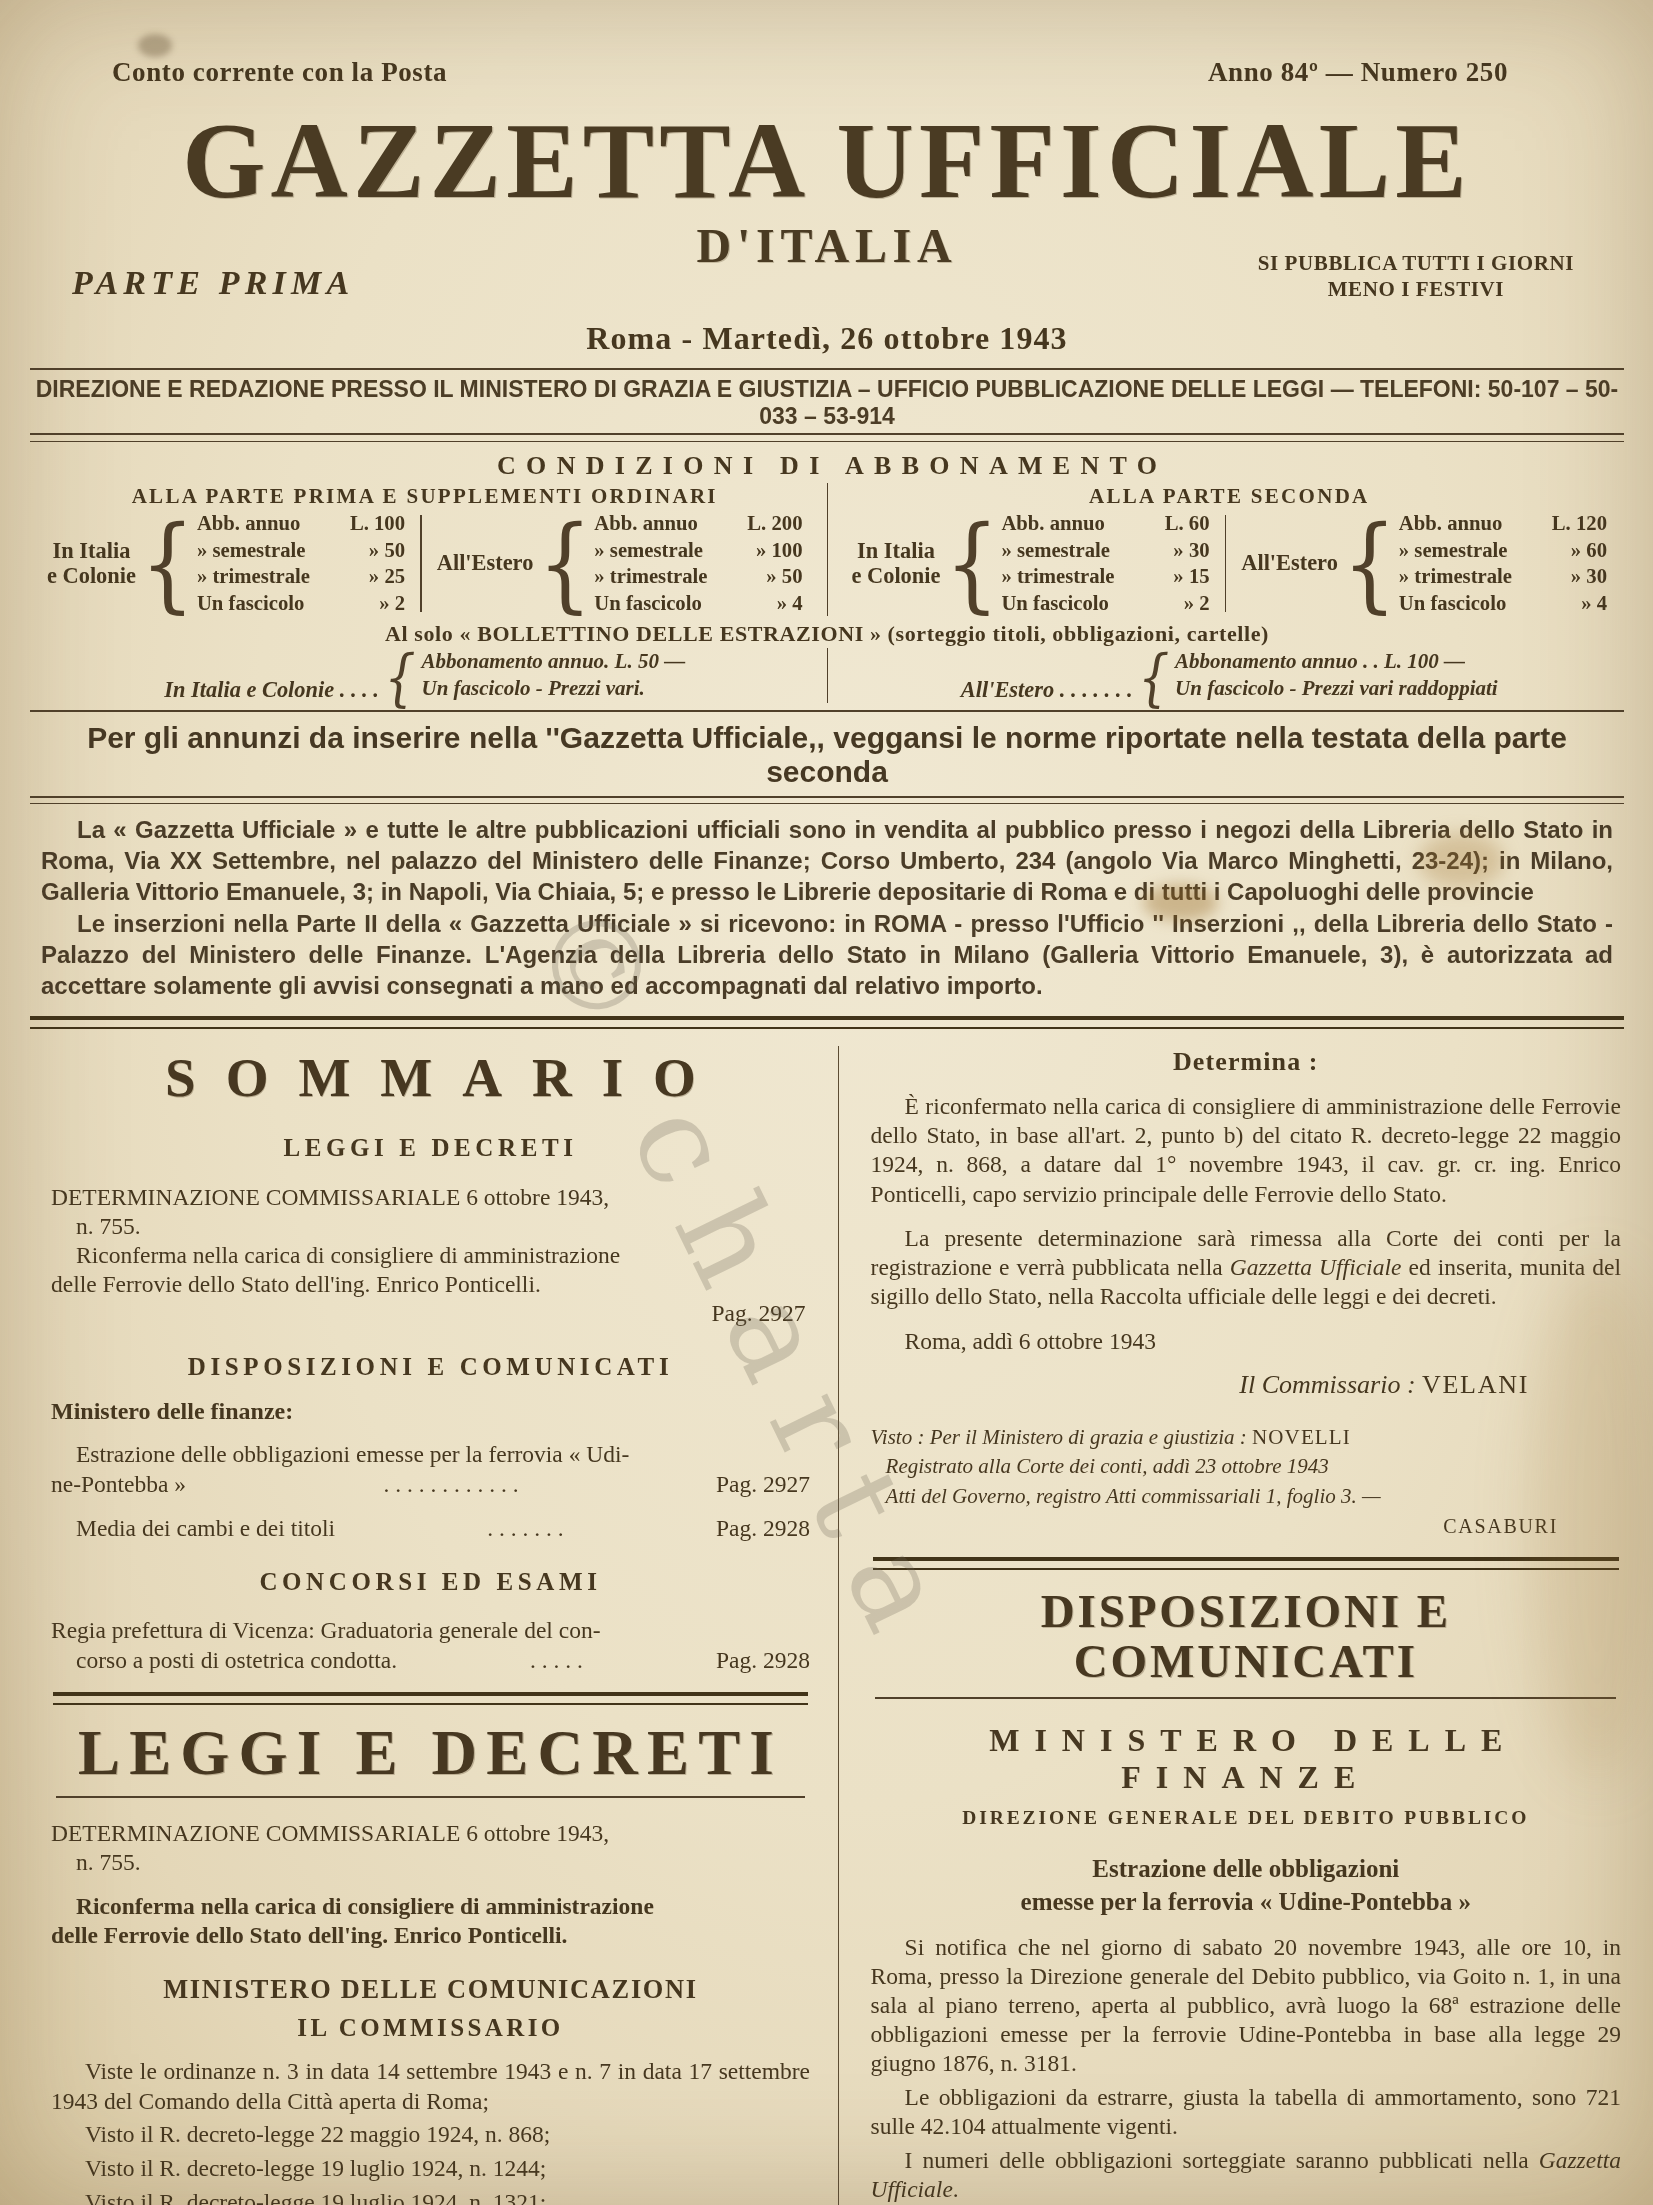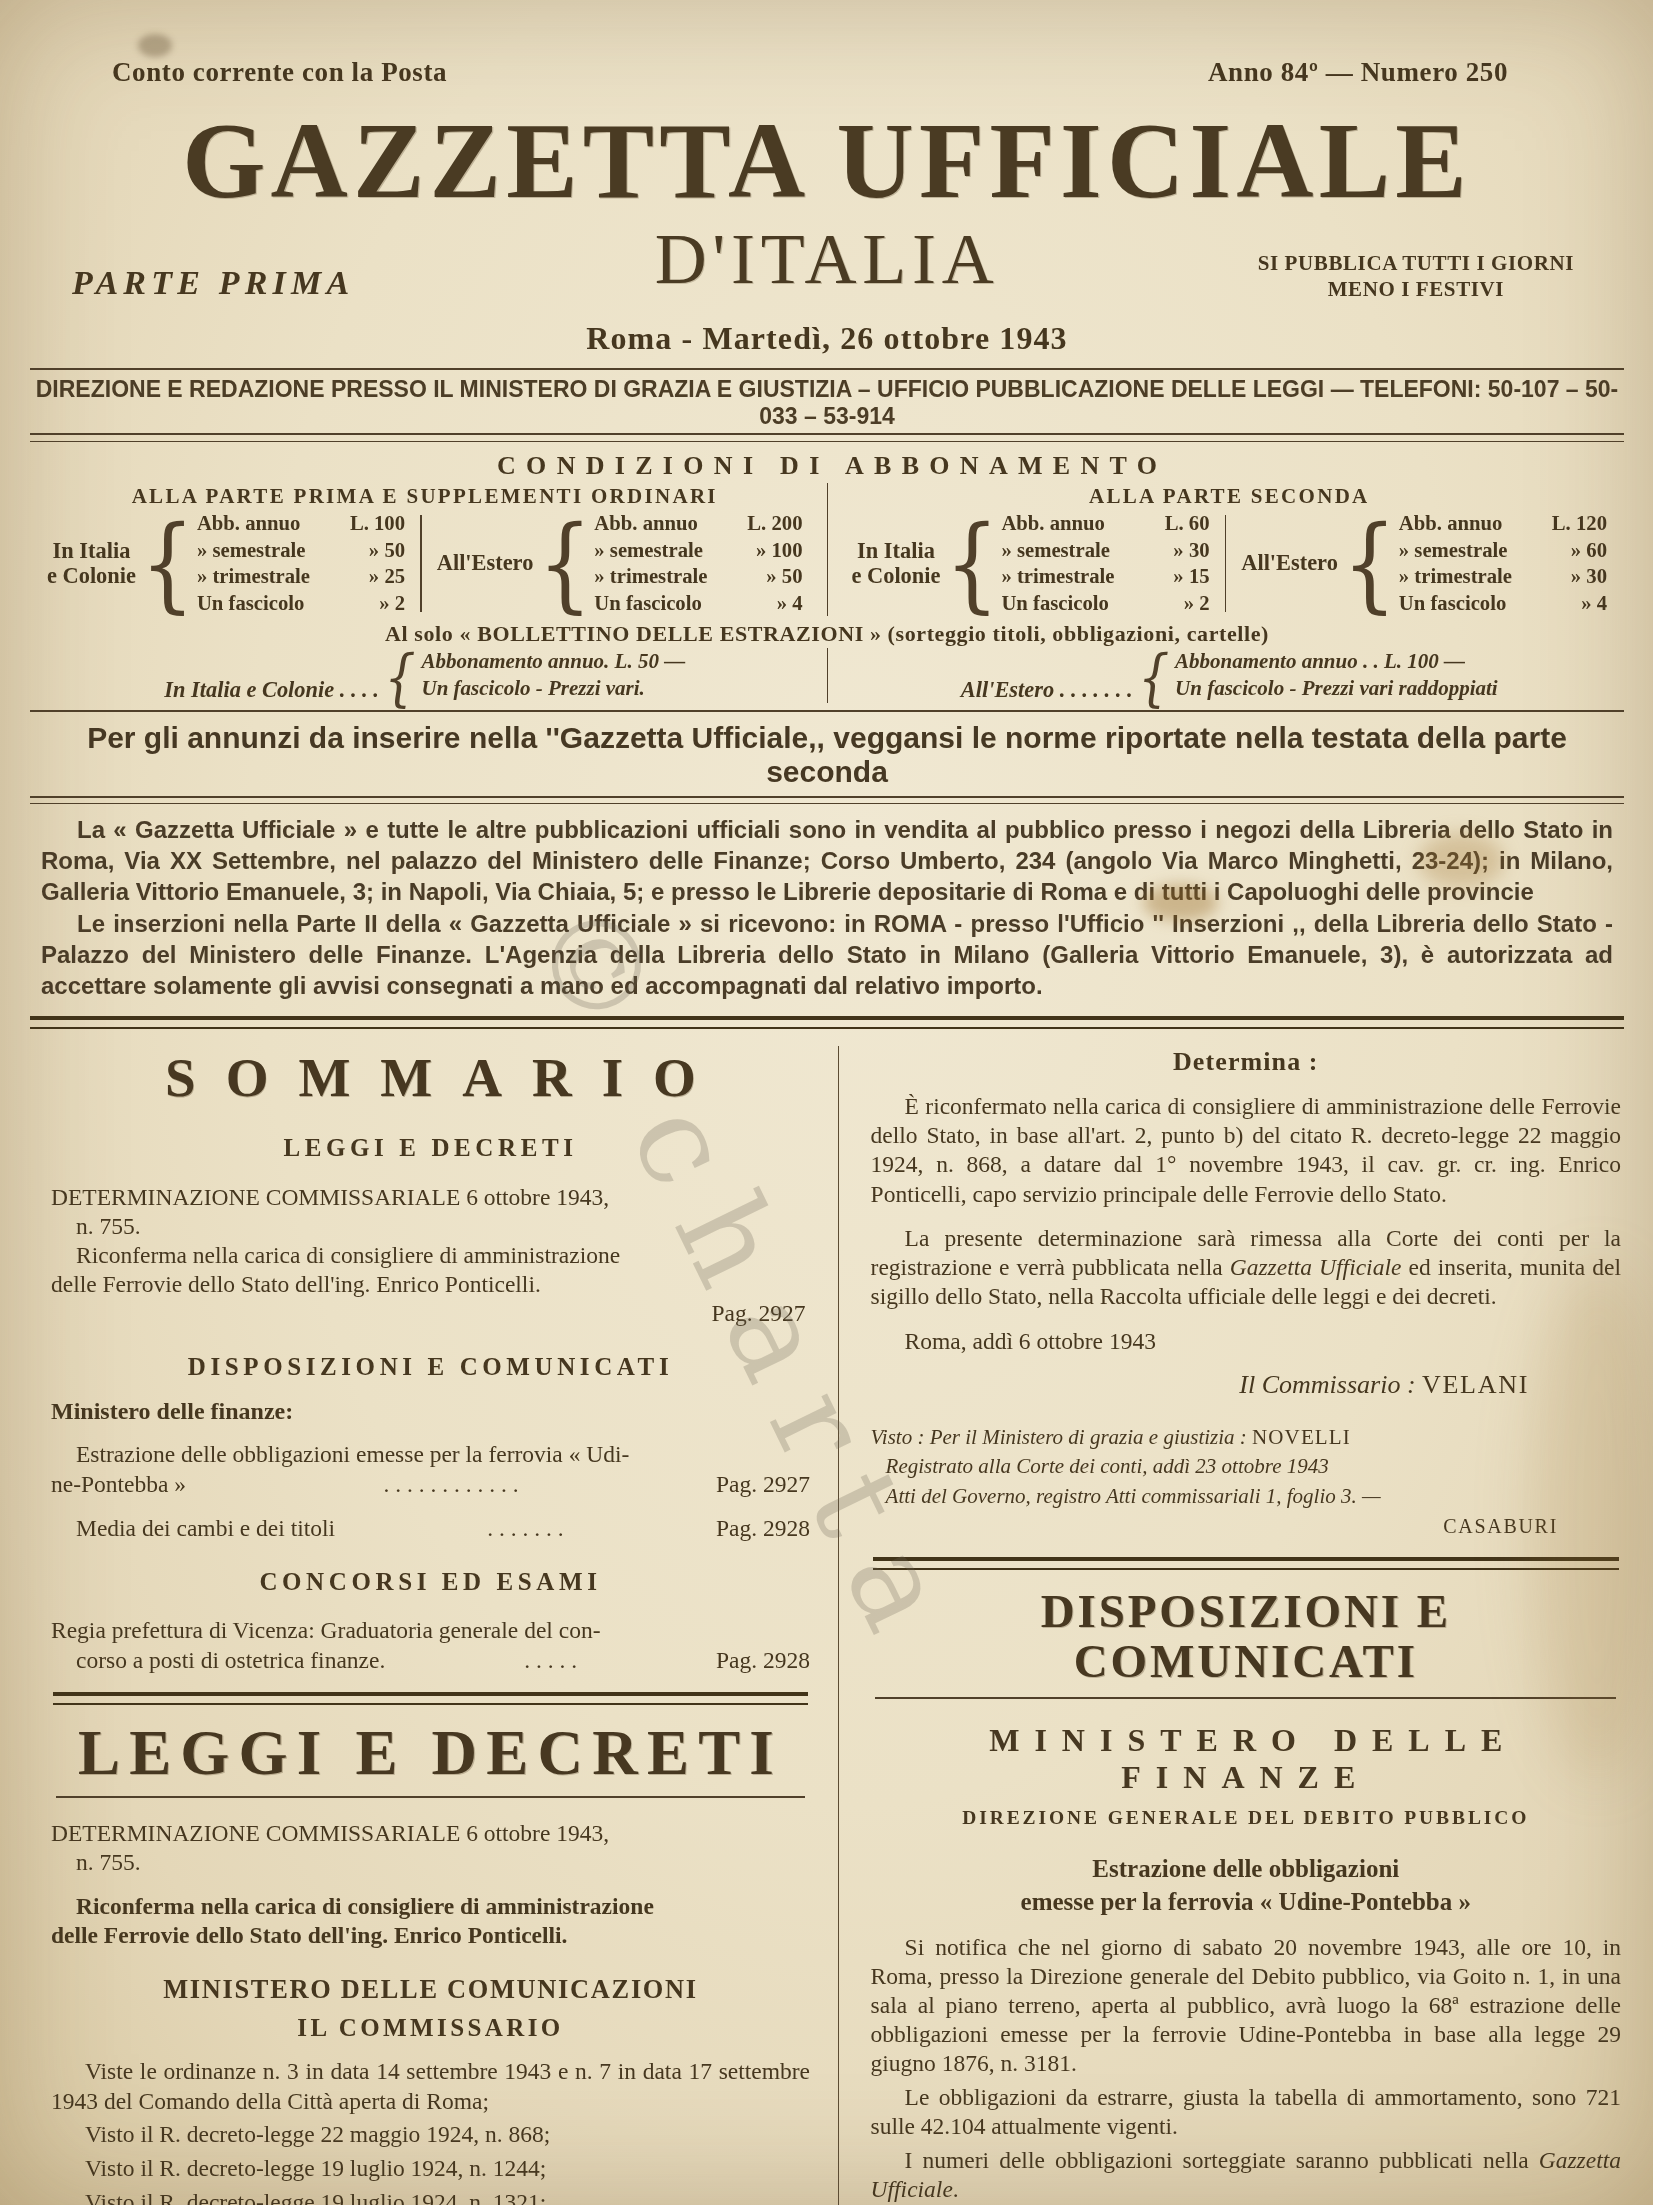--- a/index.html
+++ b/index.html
@@ -33,7 +33,7 @@
   .mast-title{margin-top:19.5px;text-align:center;font-size:107px;font-weight:bold;letter-spacing:5.2px;line-height:1;color:#4a3b23;text-shadow:1.1px 1.1px 0.6px rgba(60,40,10,.25);}
   .mast-row{position:relative;height:87px;margin-top:3.4px;}
   .mast-part{position:absolute;left:72px;bottom:3.4px;font-style:italic;font-size:34px;font-weight:bold;letter-spacing:5.2px;}
-  .mast-subtitle{text-align:center;font-size:72px;font-weight:normal;letter-spacing:5.7px;line-height:1.15;color:#4a3b23;text-shadow:1.1px 1.1px 0.6px rgba(60,40,10,.22);}
+  .mast-subtitle{text-align:center;font-size:48px;font-weight:bold;letter-spacing:5.7px;line-height:1.15;color:#4a3b23;text-shadow:1.1px 1.1px 0.6px rgba(60,40,10,.22);}
   .pubnote{position:absolute;right:80px;bottom:2.3px;text-align:center;font-size:21px;font-weight:bold;line-height:1.22;letter-spacing:0.6px;}
   .dateline{text-align:center;font-size:32px;font-weight:bold;margin-top:15px;letter-spacing:1.1px;}
 

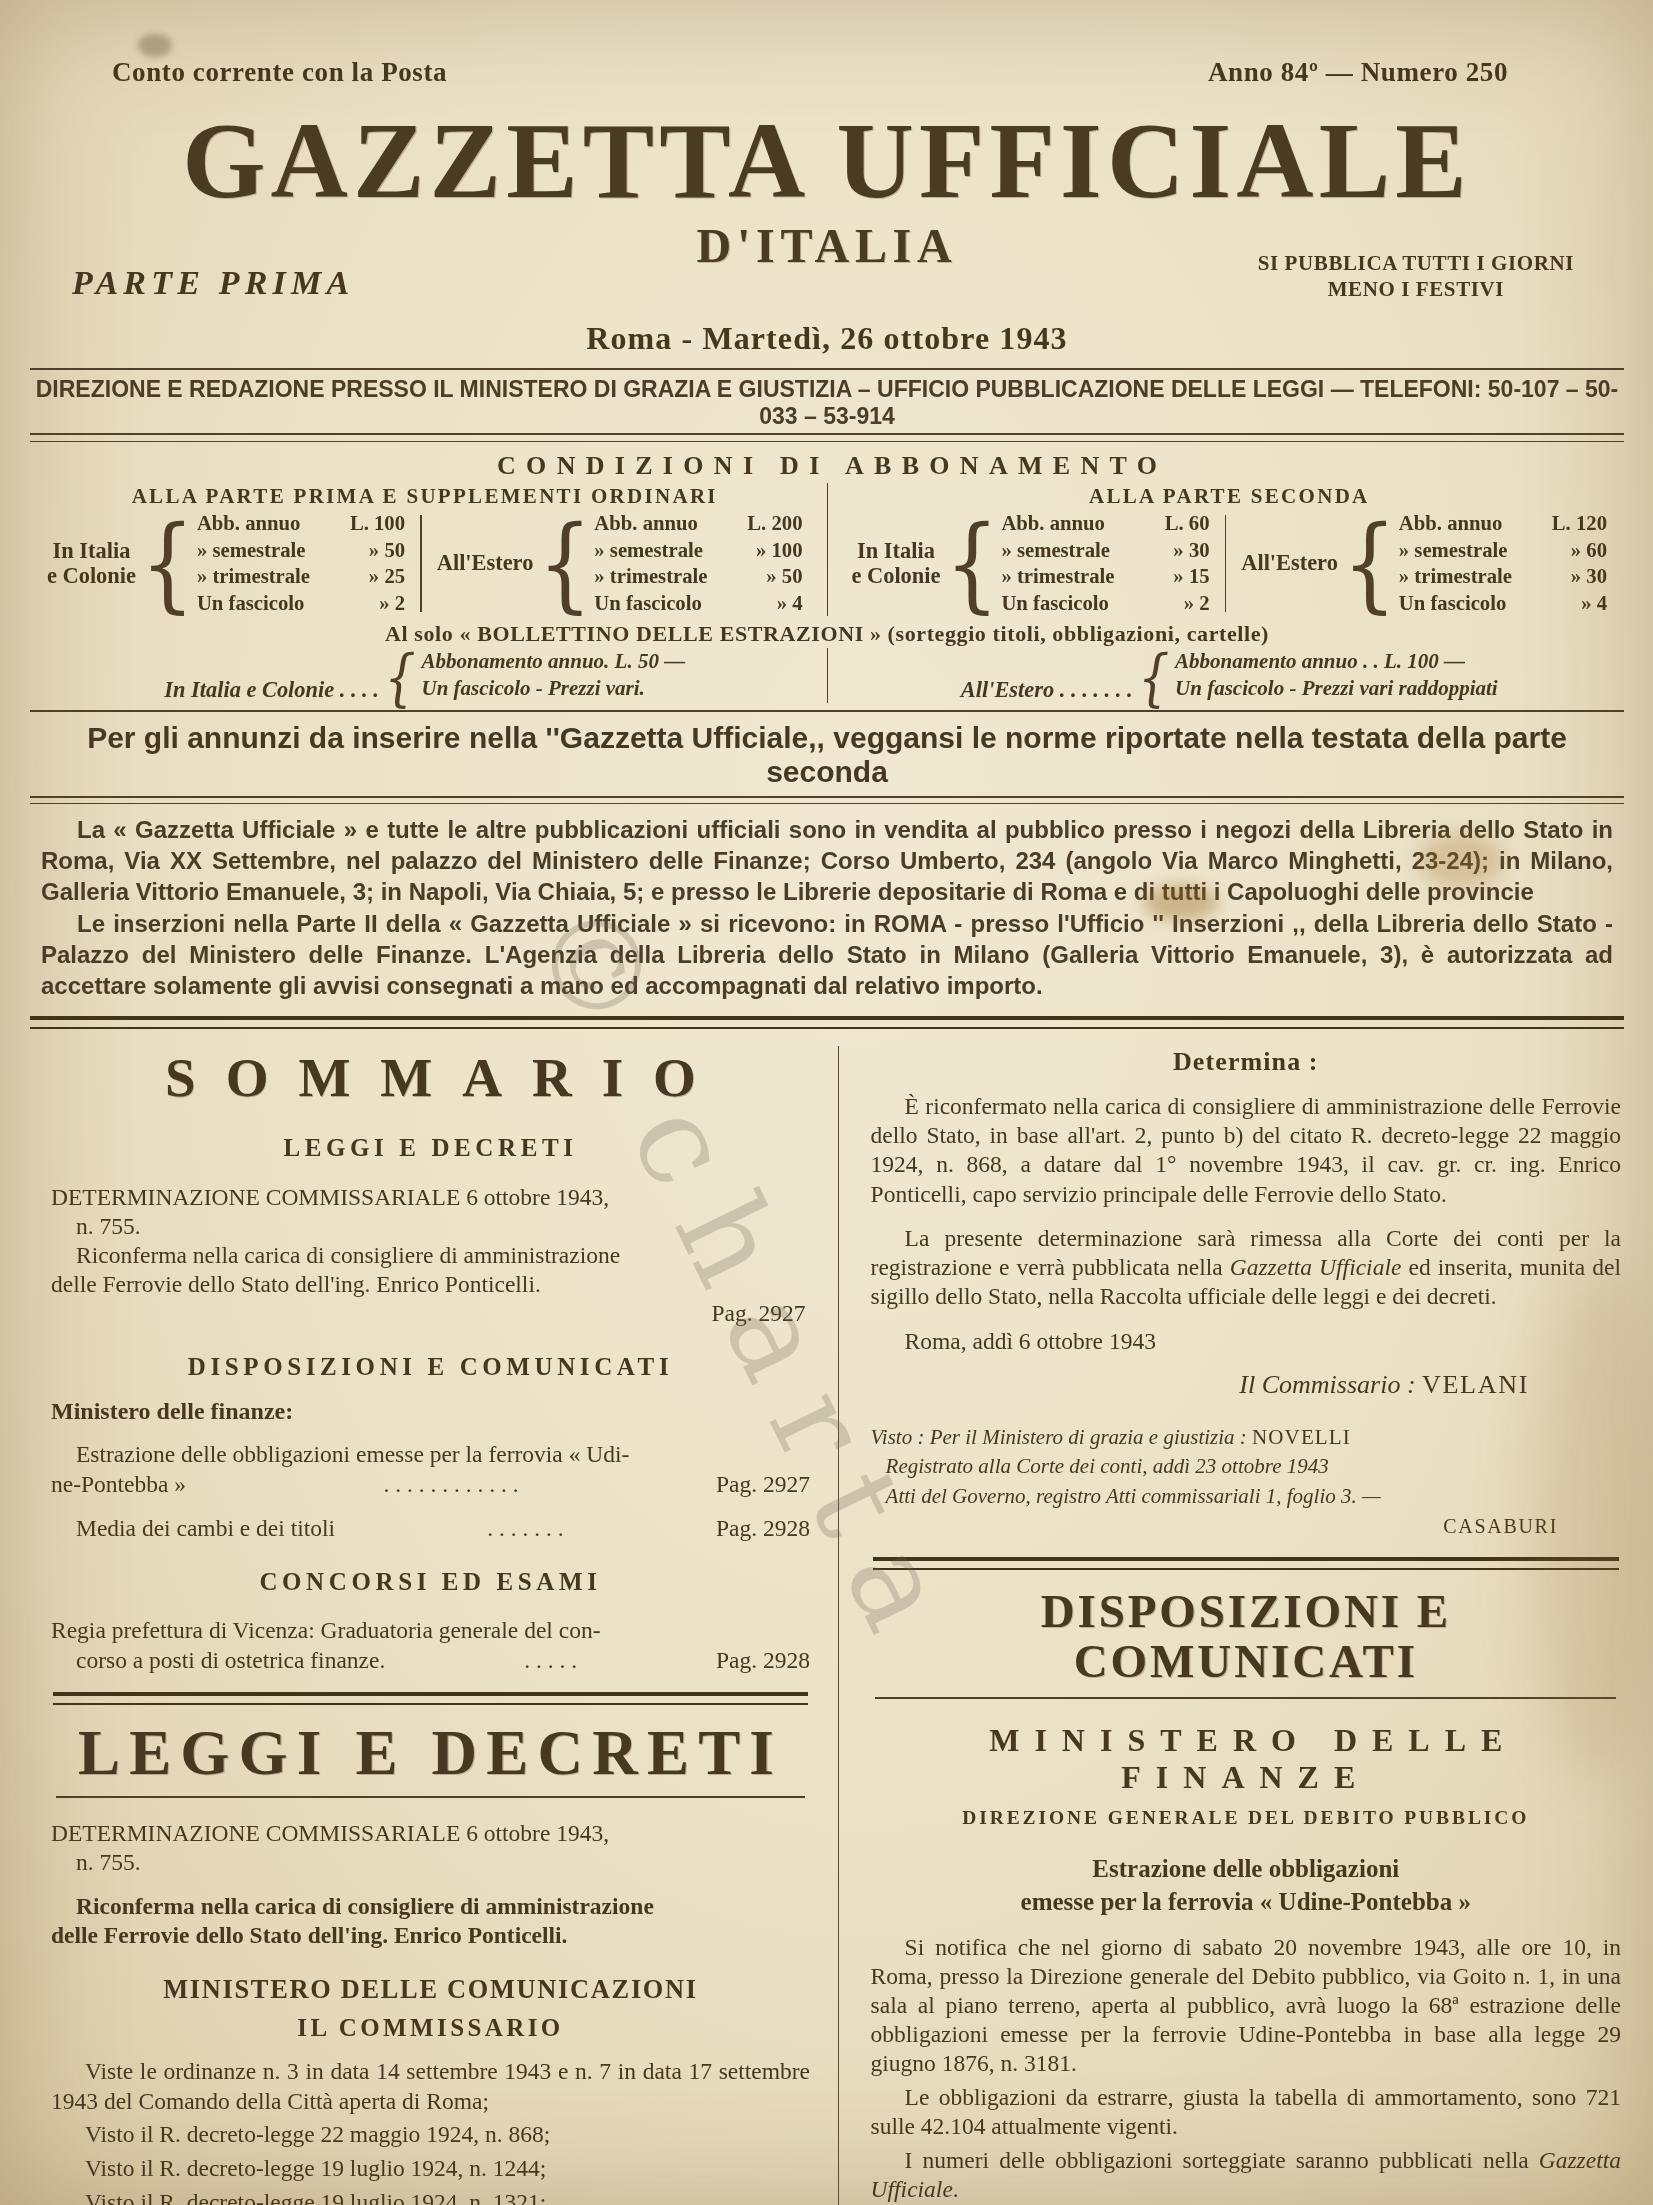--- a/index.html
+++ b/index.html
@@ -291,7 +291,7 @@
       <div class="etext mt-lg">
         <div>Regia prefettura di Vicenza: Graduatoria generale del con-</div>
         <div class="dotline">
-          <span class="l-indent">corso a posti di ostetrica finanze.</span>
+          <span class="l-indent">corso a posti di ostetrica condotta.</span>
           <span class="dots">.  .  .  .  .</span>
           <span>Pag. 2928</span>
         </div>

